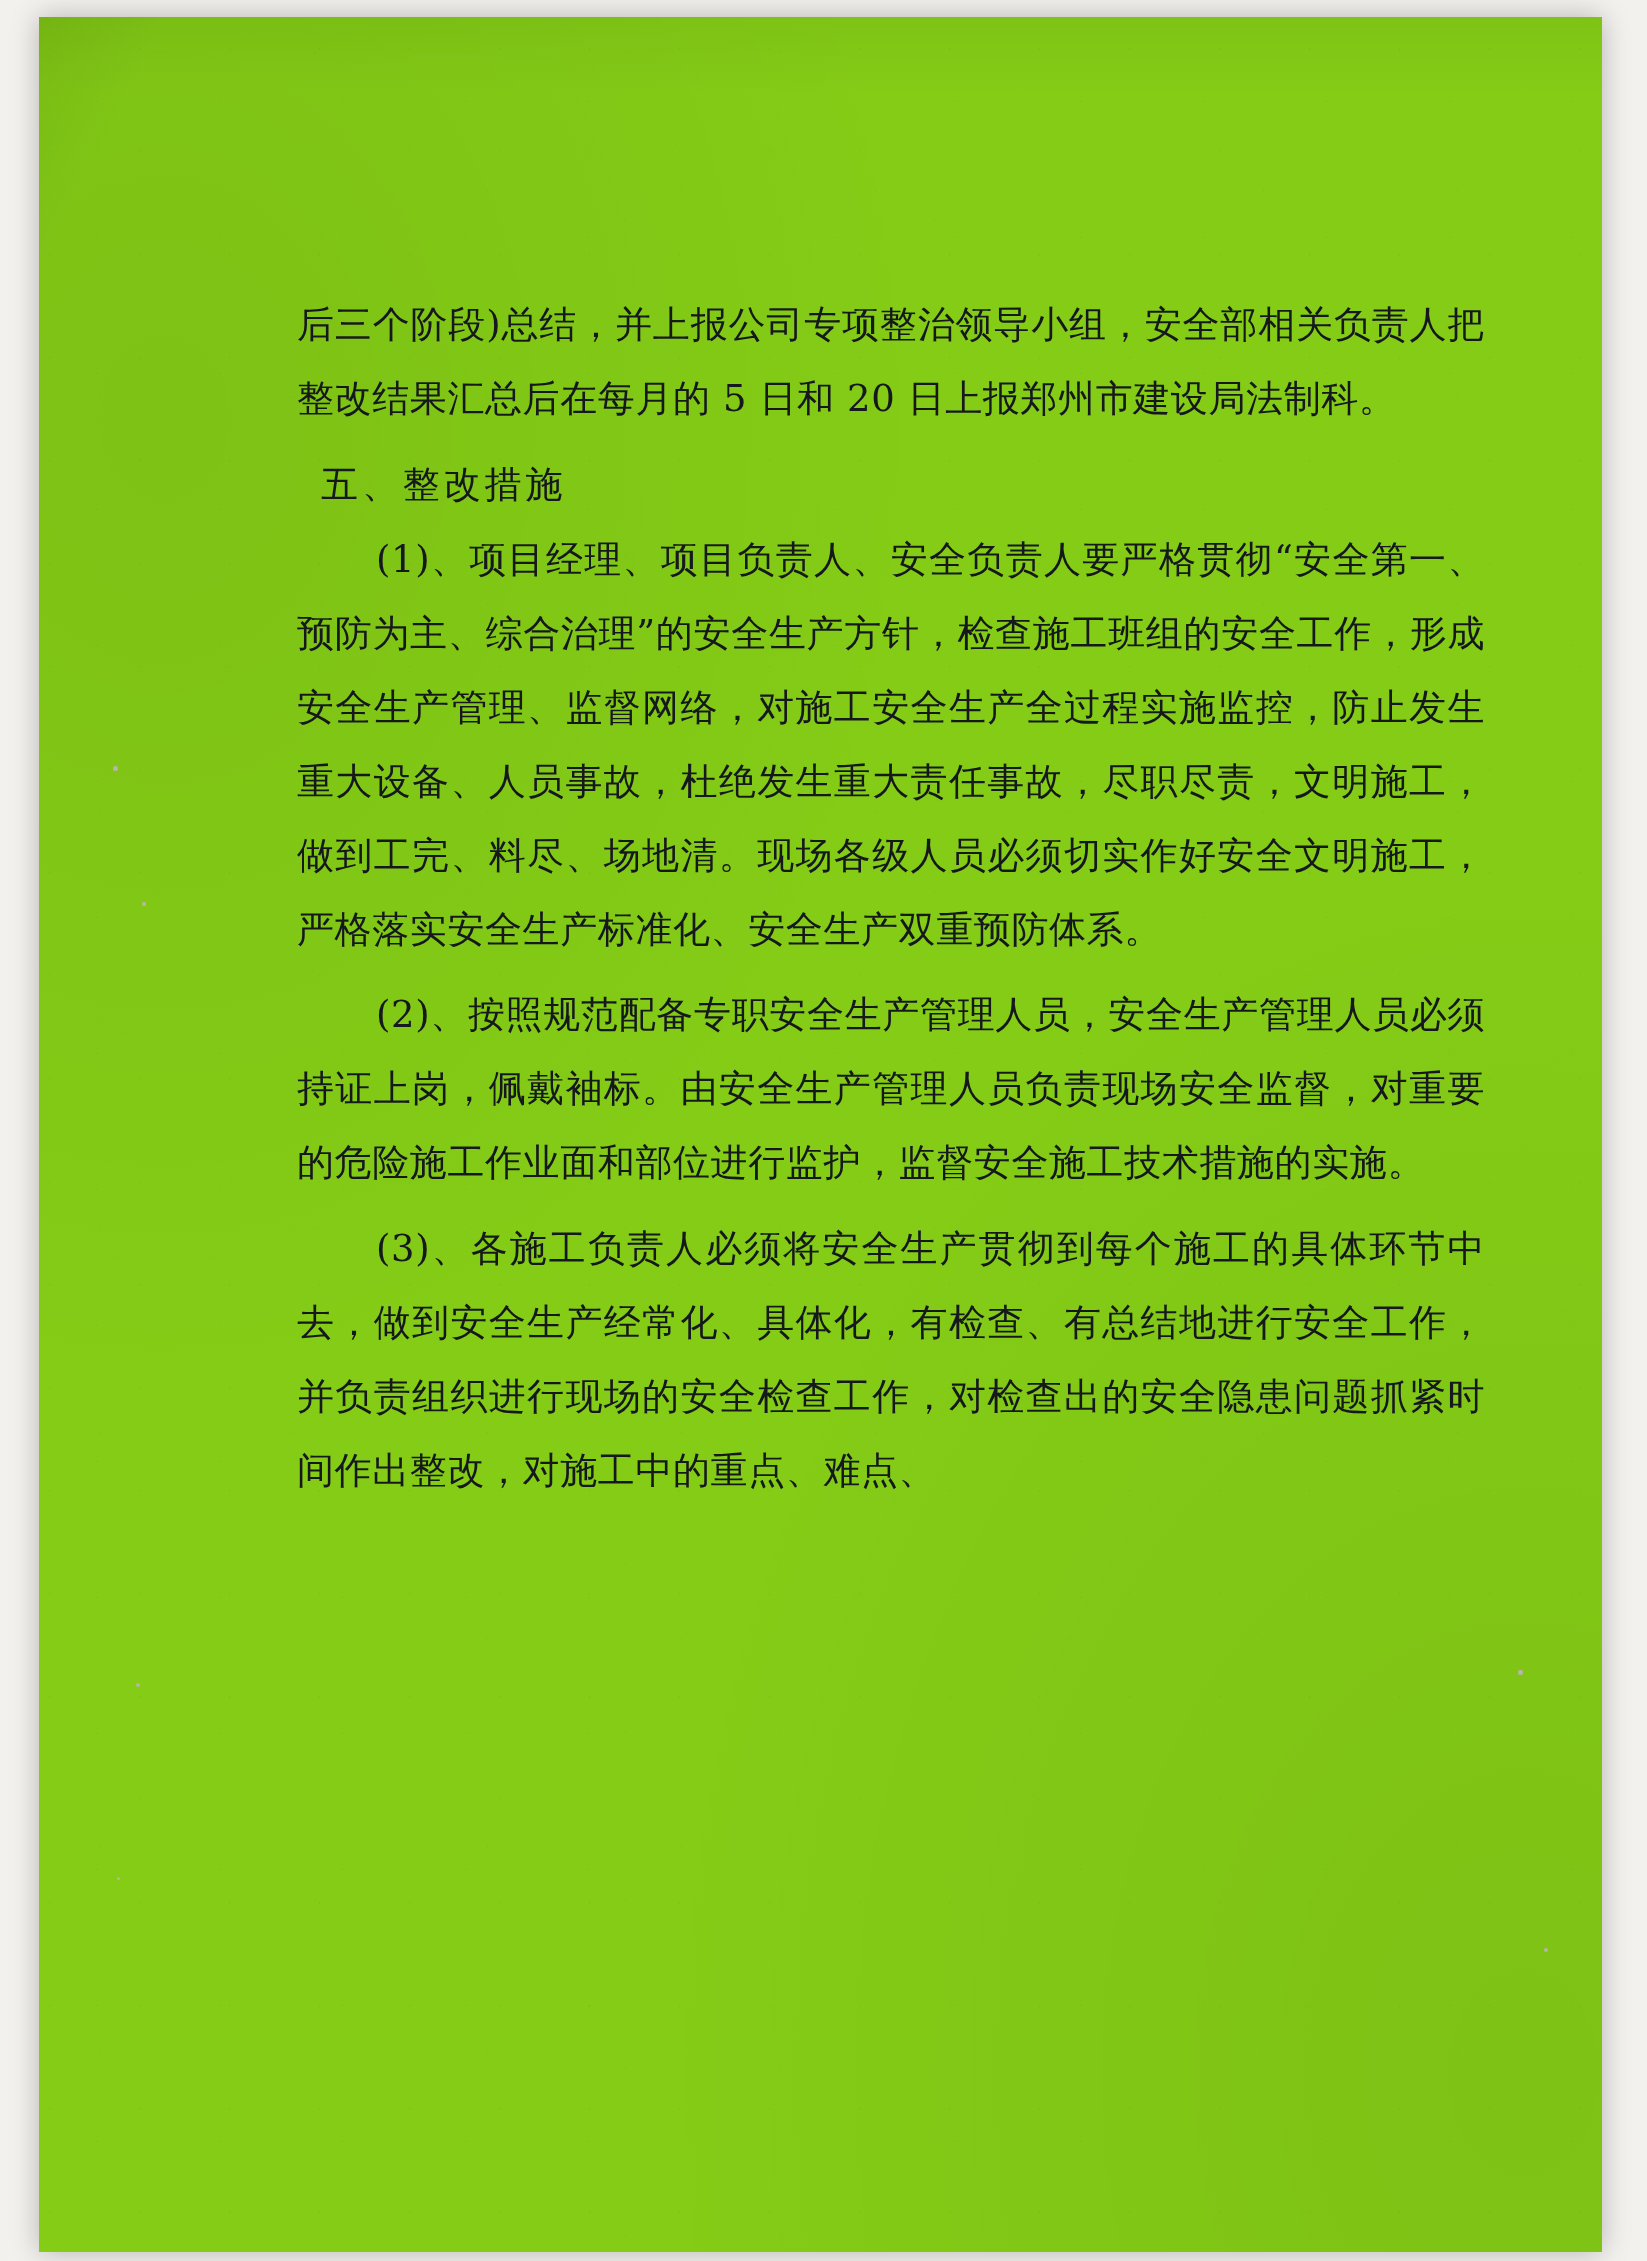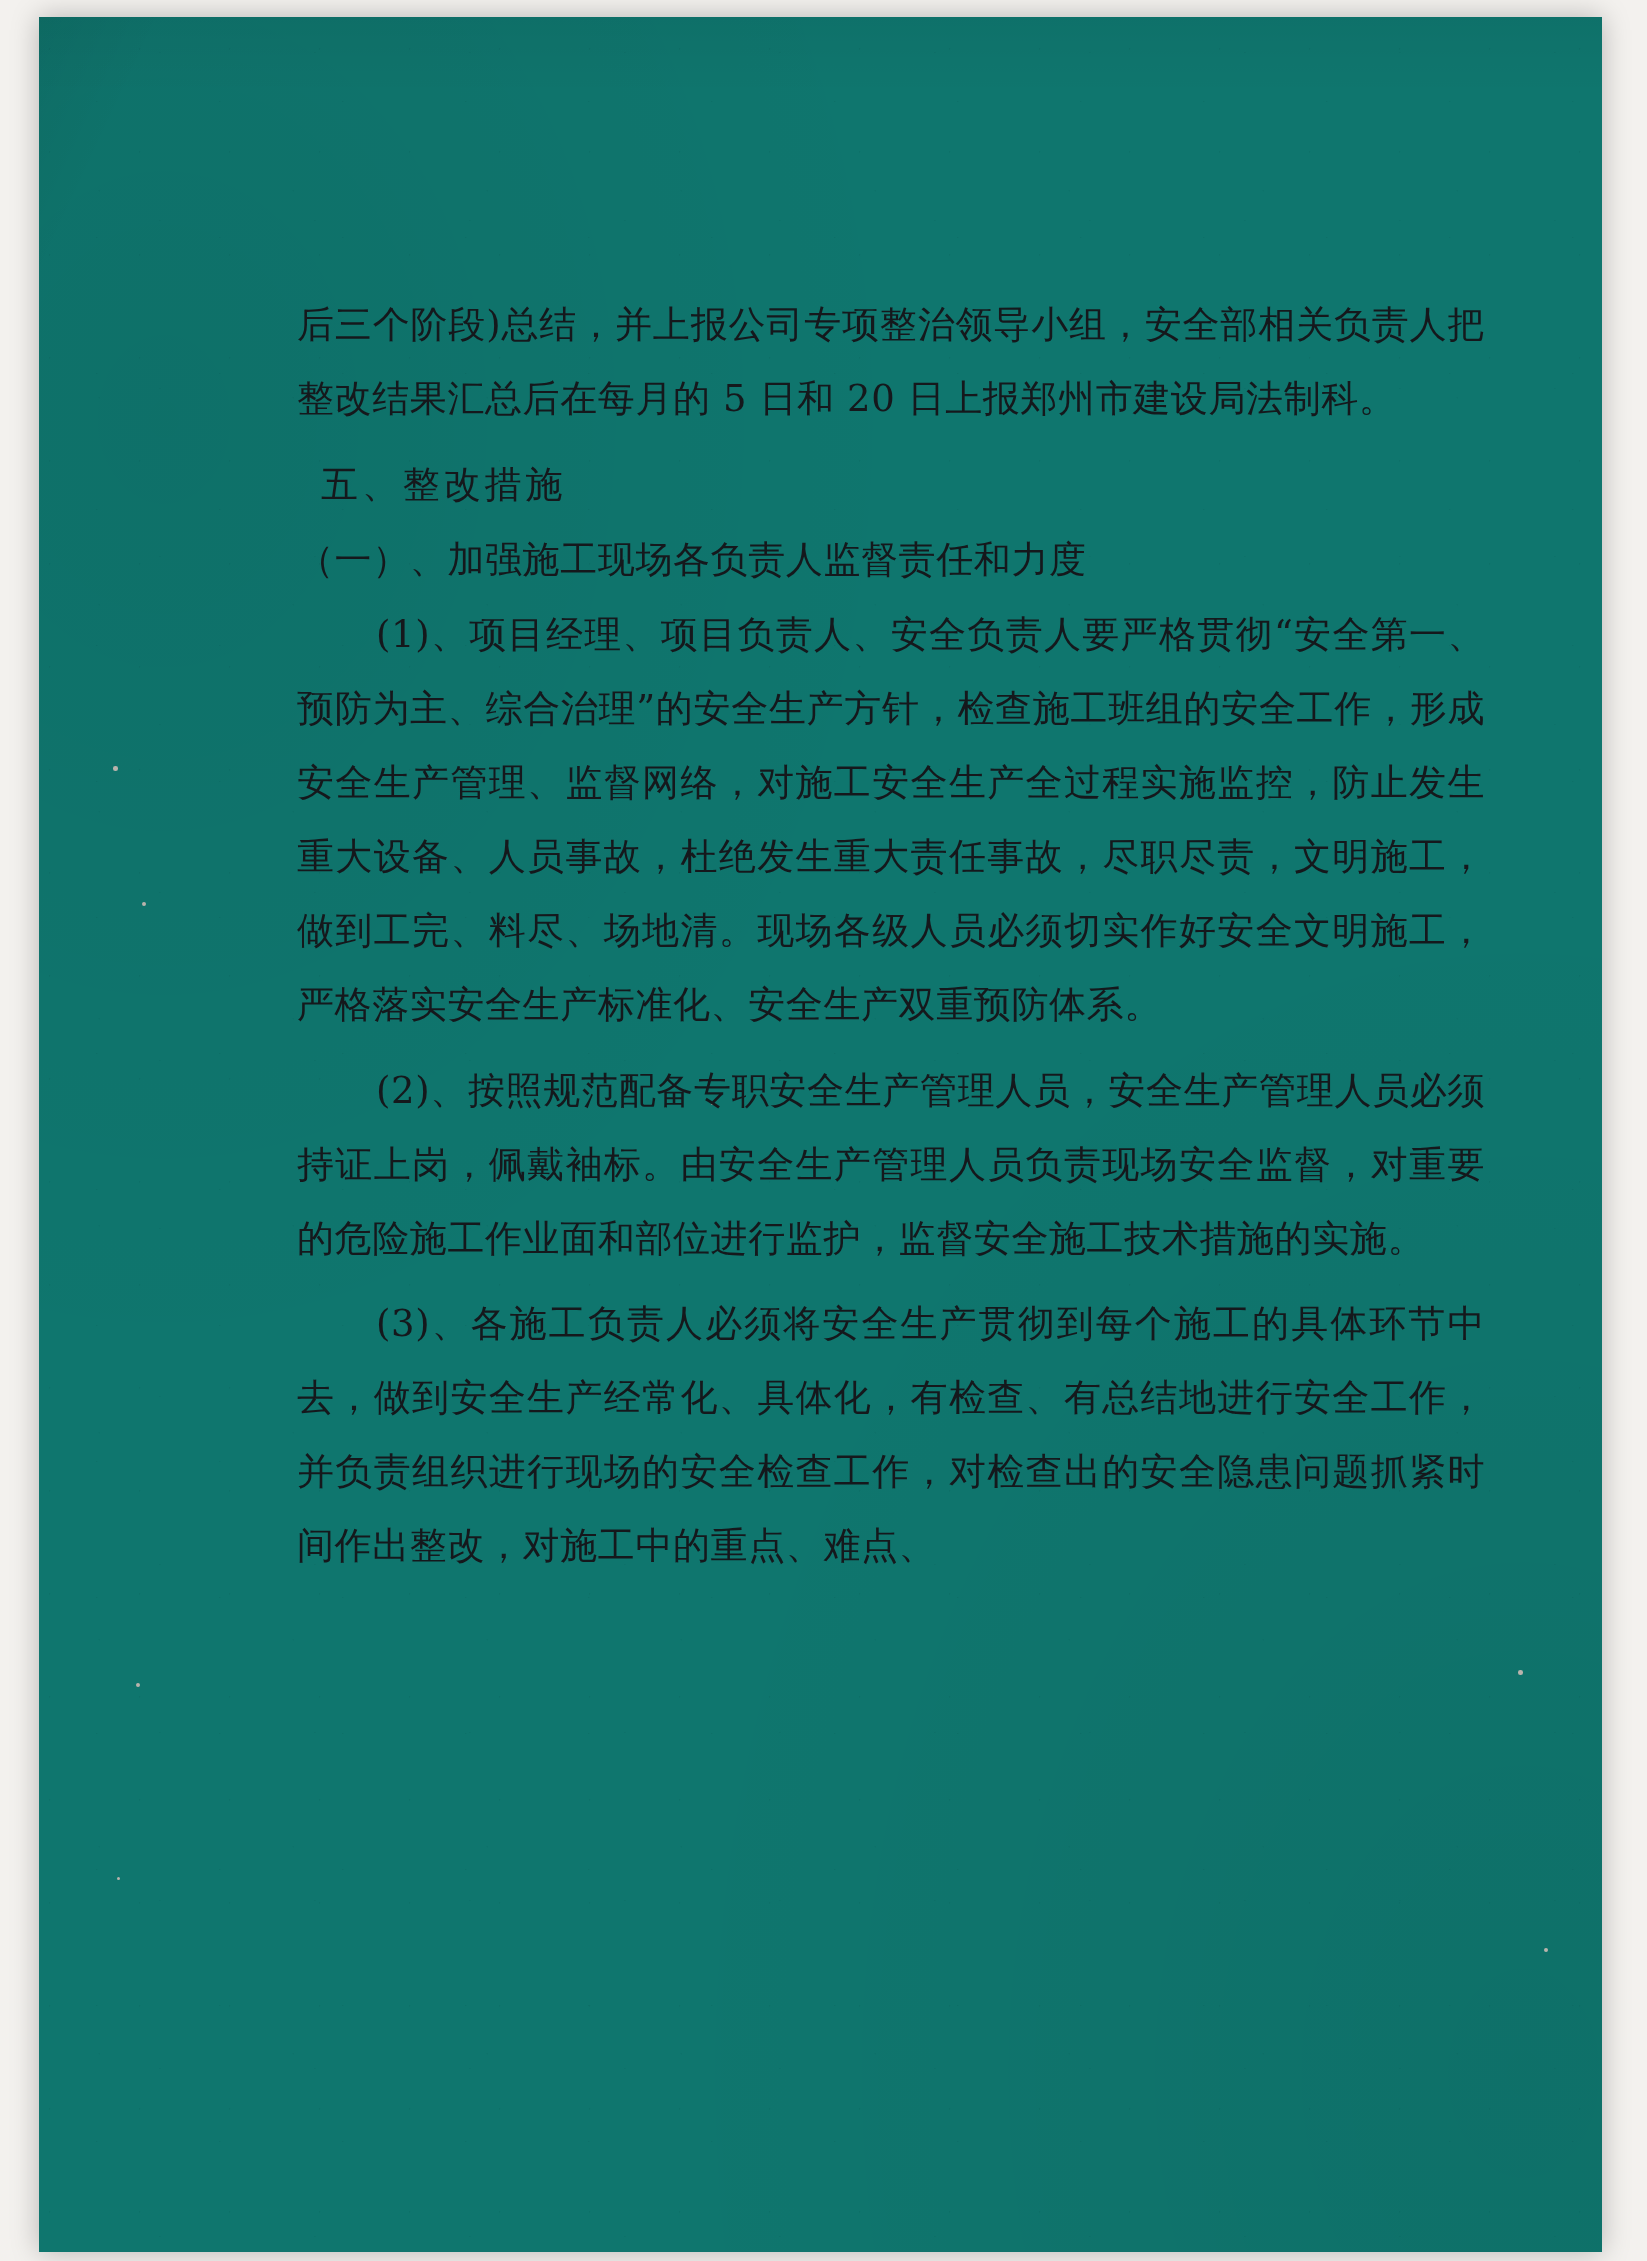--- a/index.html
+++ b/index.html
@@ -22,7 +22,7 @@
     top: 17px;
     width: 1563px;
     height: 2235px;
-    background: #0f766e;
+    background: #84cc16;
     box-shadow: 0 0 26px rgba(0,0,0,0.25);
   }
   .sheet::before {

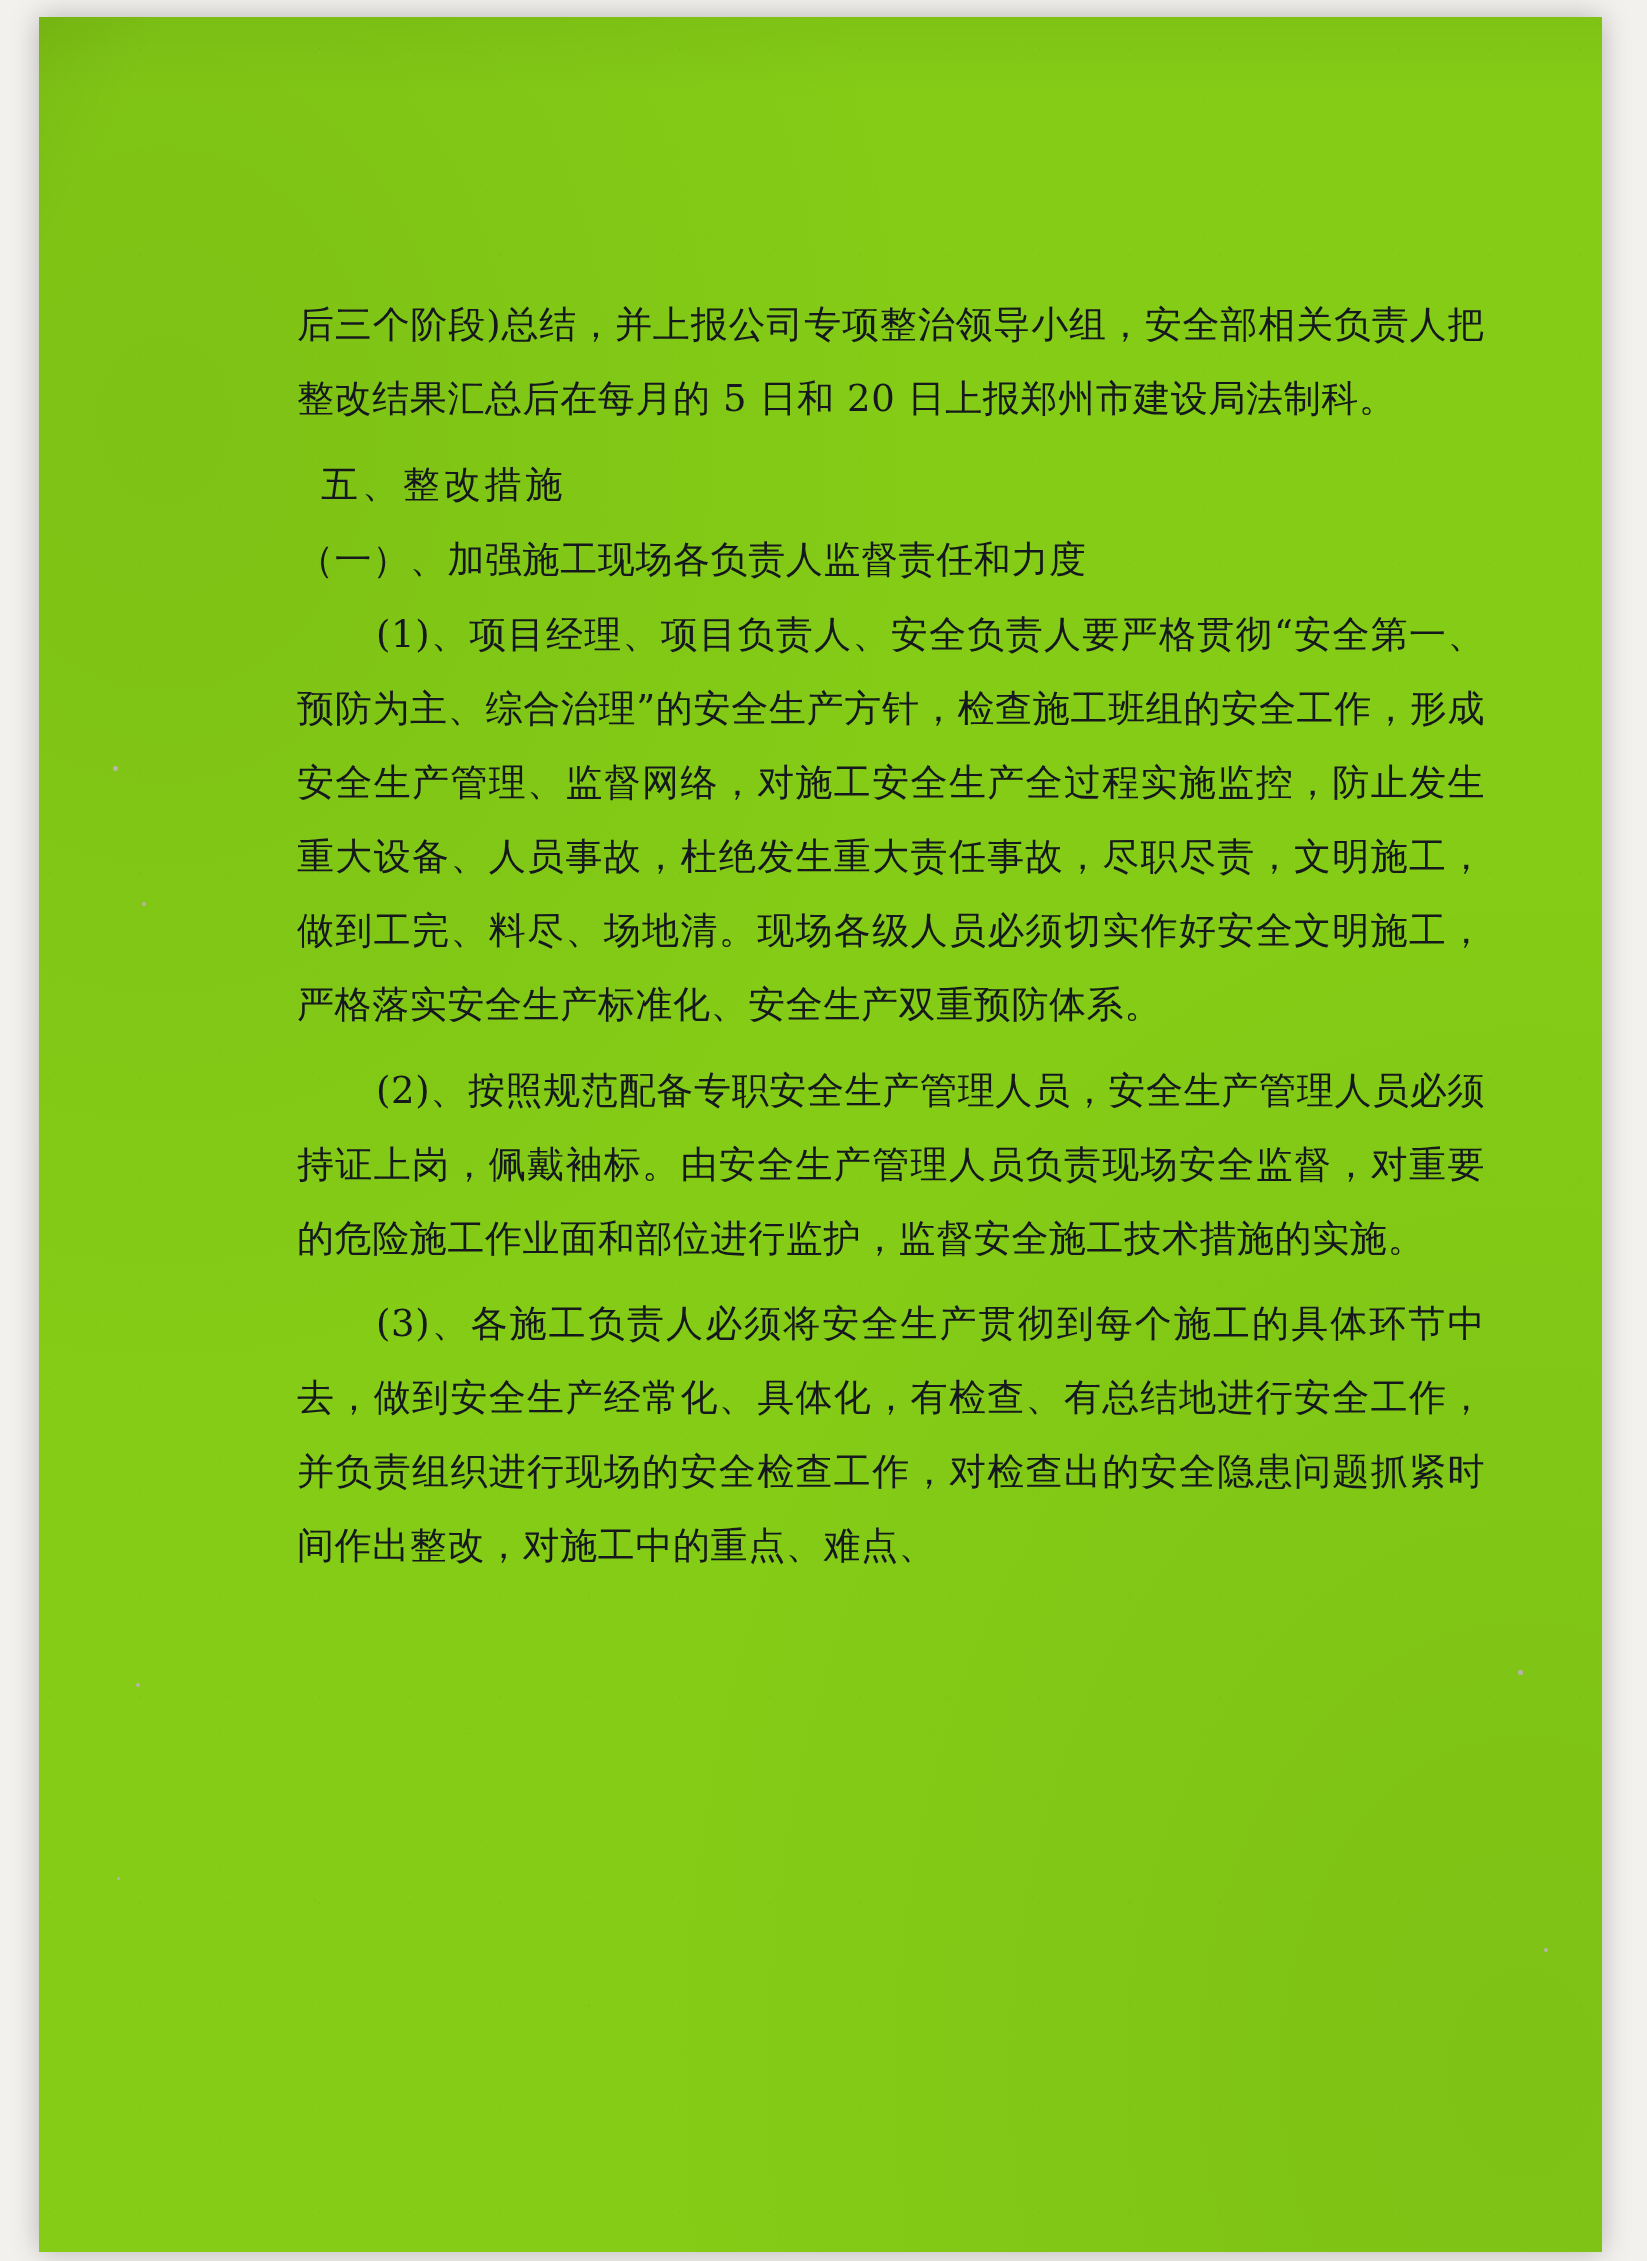--- a/index.html
+++ b/index.html
@@ -110,7 +110,6 @@
     <div class="doc-body">
       <p class="para noindent gap-sm">后三个阶段)总结，并上报公司专项整治领导小组，安全部相关负责人把整改结果汇总后在每月的 5 日和 20 日上报郑州市建设局法制科。</p>
       <p class="para heading tight">五、整改措施</p>
-      <p class="para subheading tight">（一）、加强施工现场各负责人监督责任和力度</p>
       <p class="para indent gap-sm">(1)、项目经理、项目负责人、安全负责人要严格贯彻“安全第一、预防为主、综合治理”的安全生产方针，检查施工班组的安全工作，形成安全生产管理、监督网络，对施工安全生产全过程实施监控，防止发生重大设备、人员事故，杜绝发生重大责任事故，尽职尽责，文明施工，做到工完、料尽、场地清。现场各级人员必须切实作好安全文明施工，严格落实安全生产标准化、安全生产双重预防体系。</p>
       <p class="para indent gap-sm">(2)、按照规范配备专职安全生产管理人员，安全生产管理人员必须持证上岗，佩戴袖标。由安全生产管理人员负责现场安全监督，对重要的危险施工作业面和部位进行监护，监督安全施工技术措施的实施。</p>
       <p class="para indent">(3)、各施工负责人必须将安全生产贯彻到每个施工的具体环节中去，做到安全生产经常化、具体化，有检查、有总结地进行安全工作，并负责组织进行现场的安全检查工作，对检查出的安全隐患问题抓紧时间作出整改，对施工中的重点、难点、</p>

